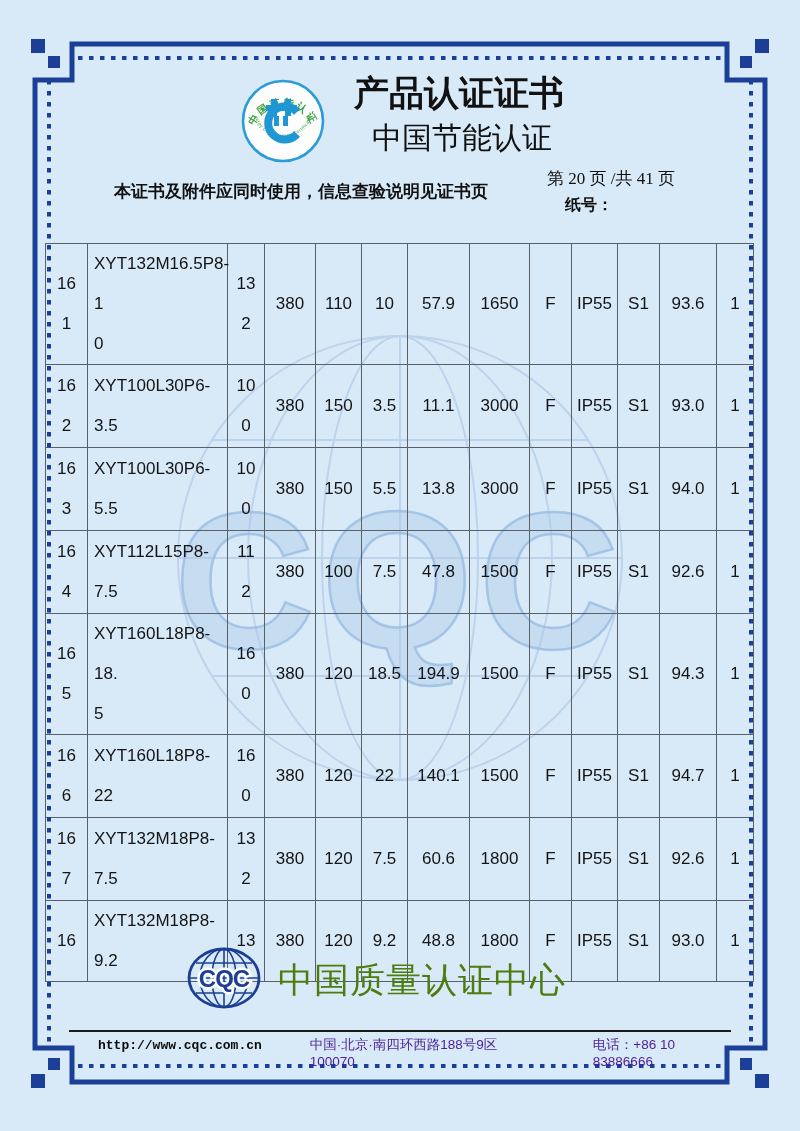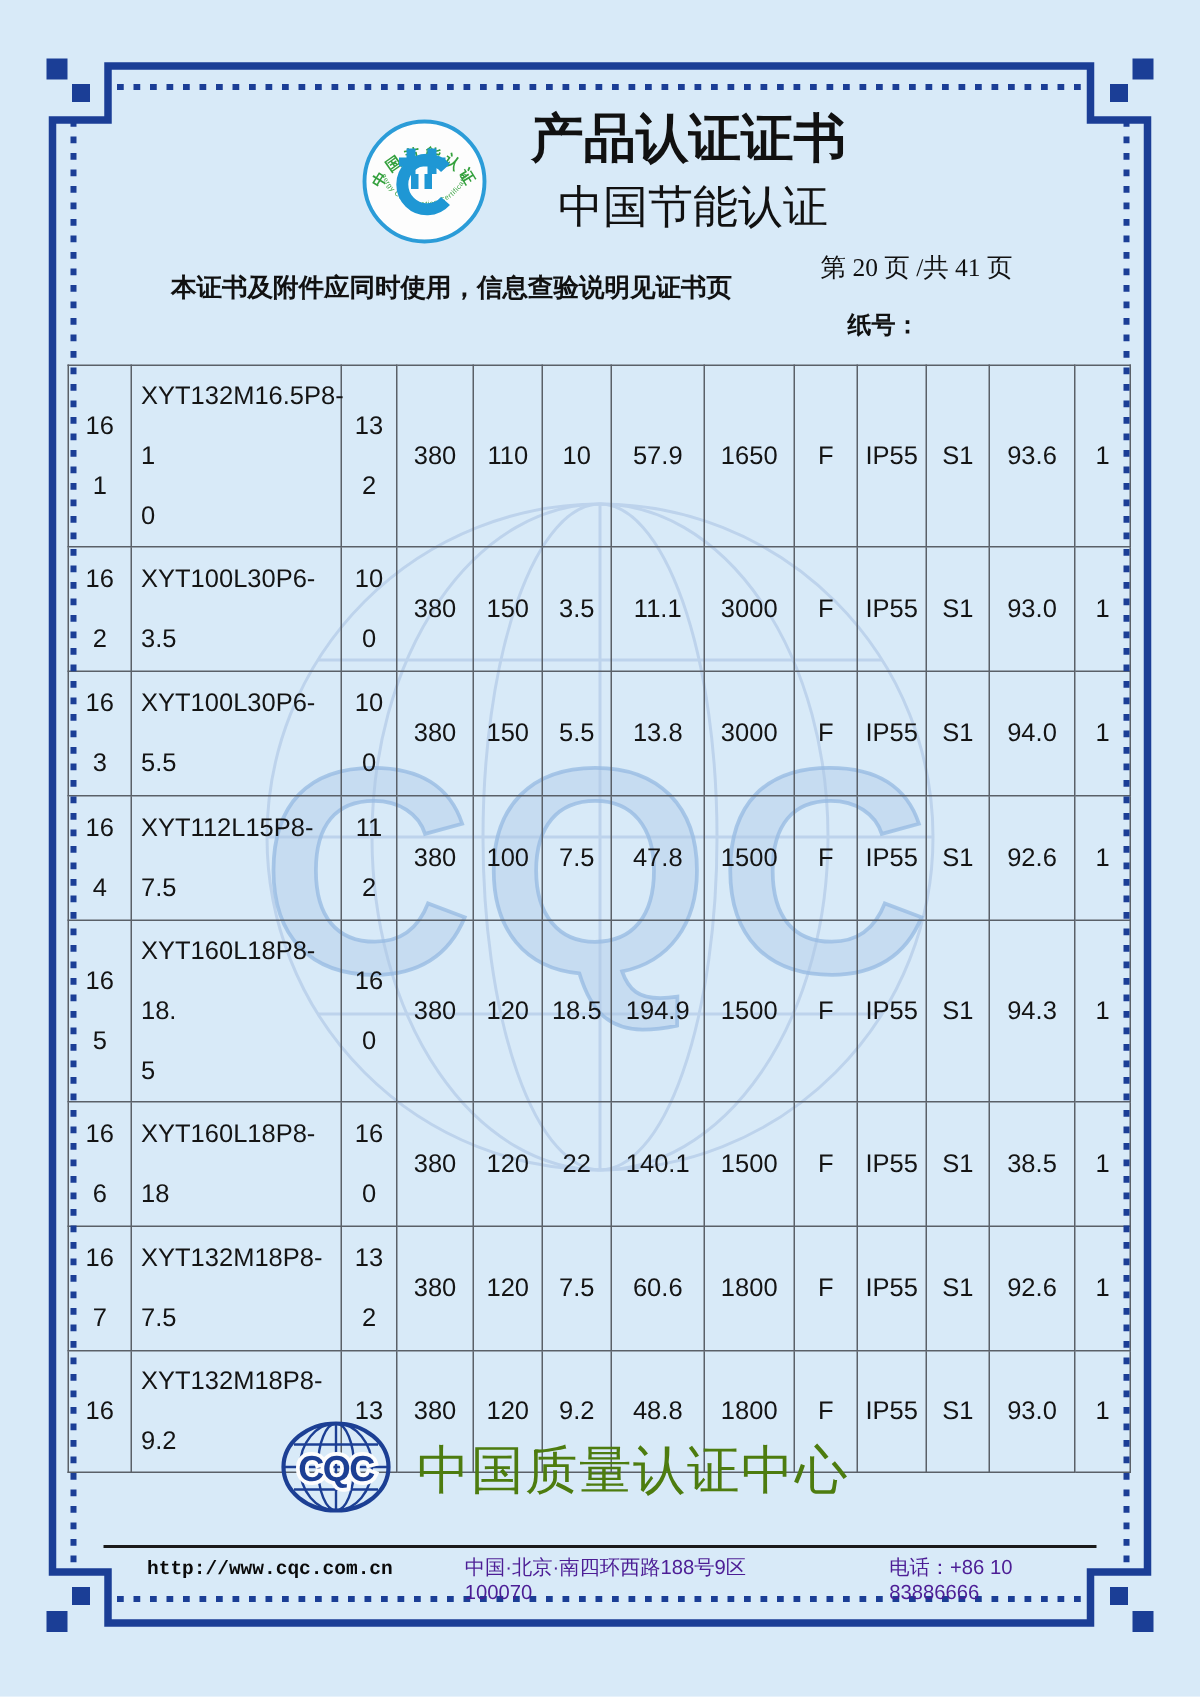--- a/index.html
+++ b/index.html
@@ -28,7 +28,7 @@
   .cert-no-value{font-size:18px;}
   .page-info{position:absolute;left:547px;top:167px;z-index:4;font-family:"Liberation Serif",serif;font-size:17px;}
   .usage-note{position:absolute;left:114px;top:180px;z-index:4;font-size:17px;font-weight:bold;}
-  .paper-no{position:absolute;left:565px;top:207px;z-index:4;font-size:16px;font-weight:bold;}
+  .paper-no{position:absolute;left:565px;top:195px;z-index:4;font-size:16px;font-weight:bold;}
 
   
   .spec-table{

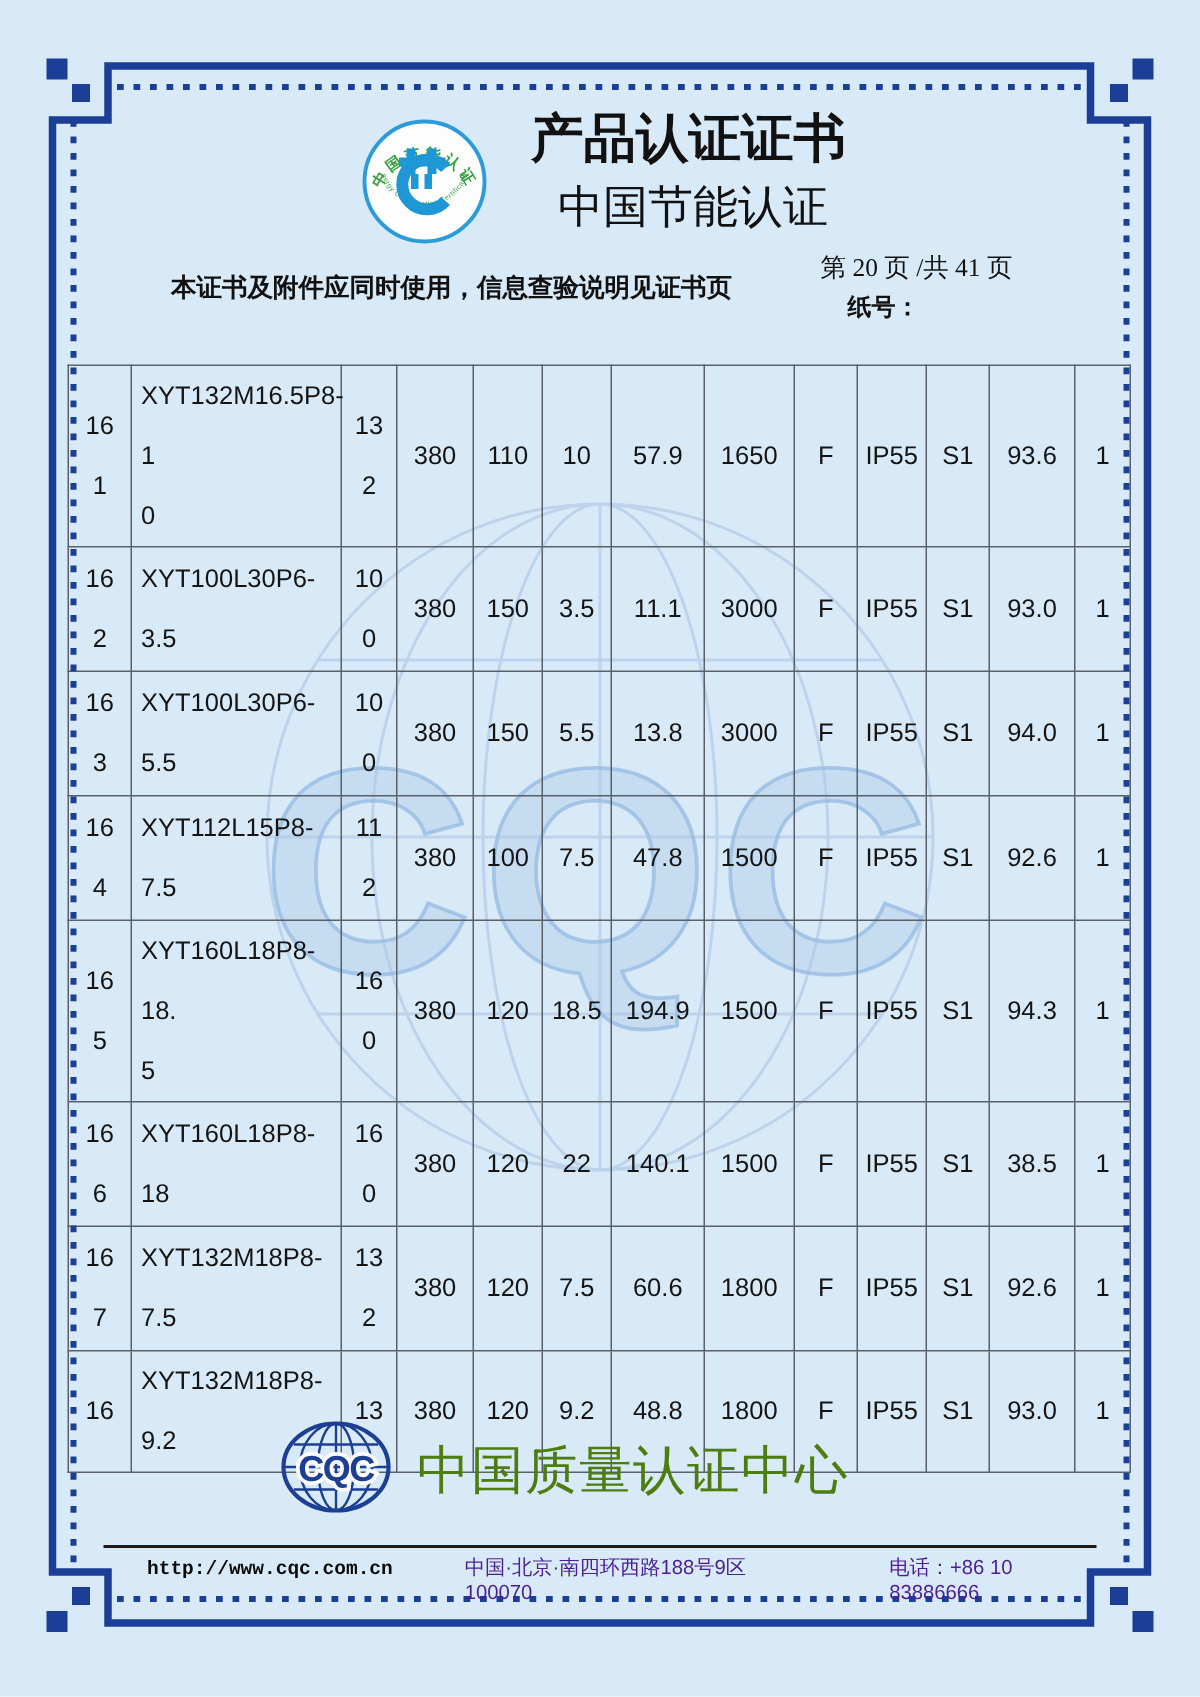--- a/index.html
+++ b/index.html
@@ -229,7 +229,7 @@
         <tr>
           <td>16
 6</td>
-          <td class="model-cell">XYT160L18P8-18</td>
+          <td class="model-cell">XYT160L18P8-22</td>
           <td>16
 0</td>
           <td>380</td>

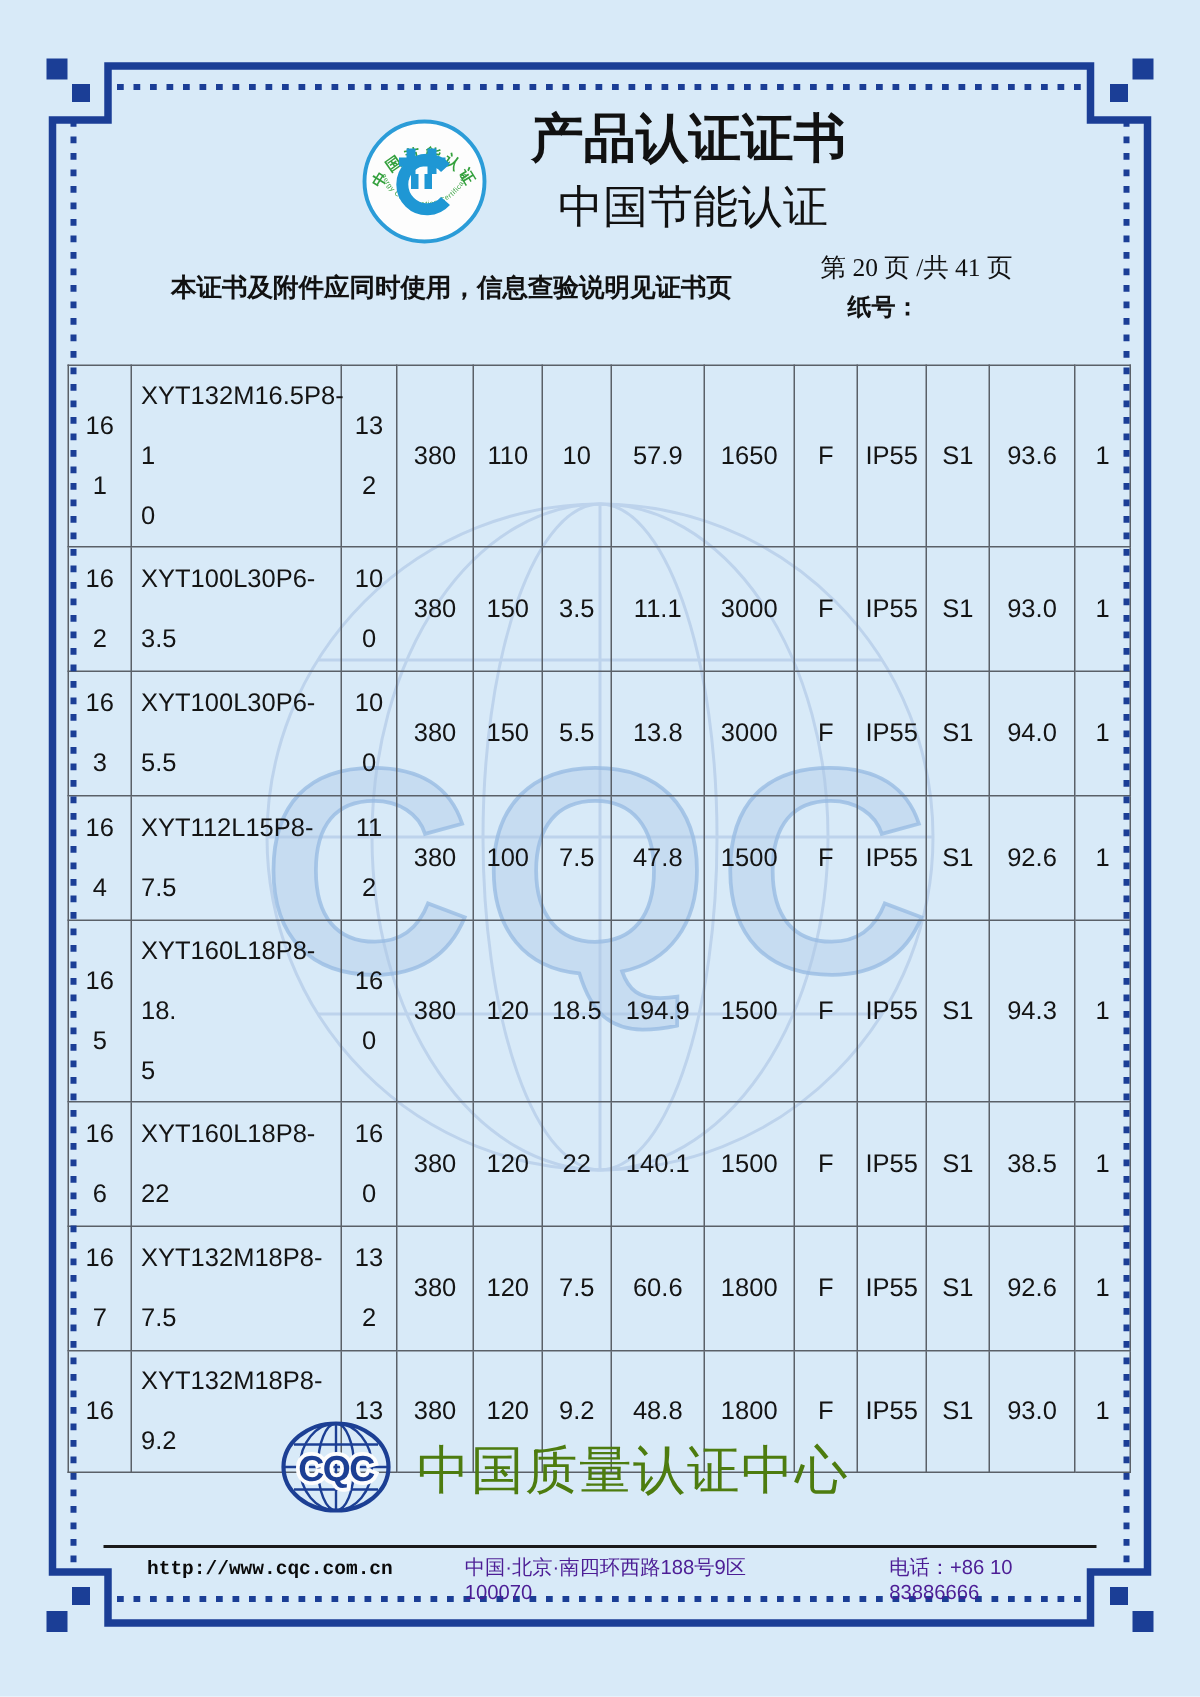--- a/index.html
+++ b/index.html
@@ -240,7 +240,7 @@
           <td>F</td>
           <td>IP55</td>
           <td>S1</td>
-          <td>38.5</td>
+          <td>94.7</td>
           <td>1</td>
         </tr>
         <tr>

